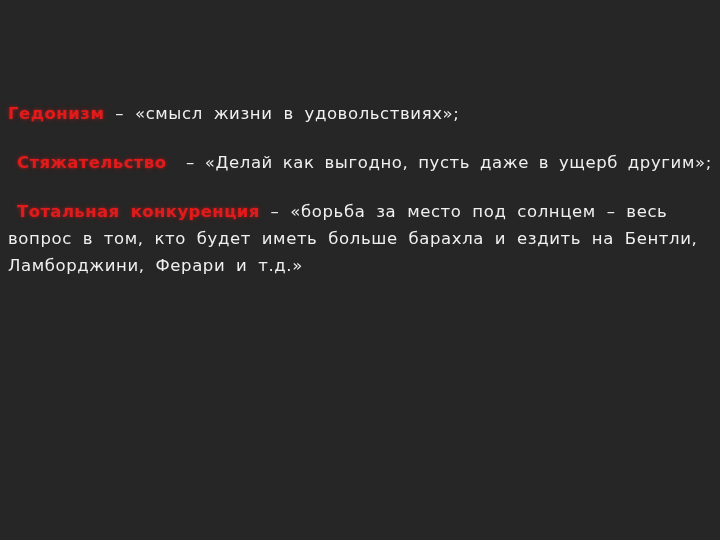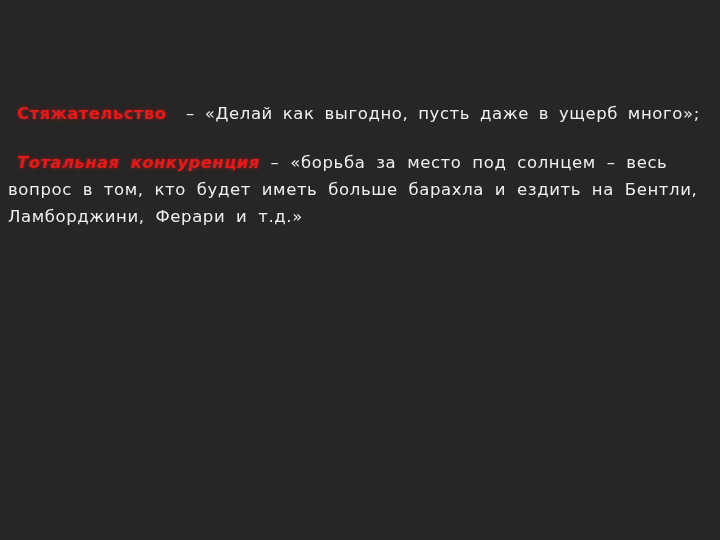--- a/index.html
+++ b/index.html
@@ -76,6 +76,9 @@
 
   <div class="content">
 
+    <p class="para p1">
+      <span class="term" style="color: rgb(224, 27, 27);">Гедонизм</span><span class="sep" style="color: rgb(240, 240, 240);"> – </span><span class="def" style="color: rgb(240, 240, 240);">«смысл жизни в удовольствиях»;</span>
+    </p>
 
     <p class="para p2">
       <span class="term" style="color: rgb(224, 27, 27);">Стяжательство</span><span class="sep" style="color: rgb(240, 240, 240);">  – </span><span class="def" style="color: rgb(240, 240, 240);">«Делай как выгодно, пусть даже в ущерб много»;</span>

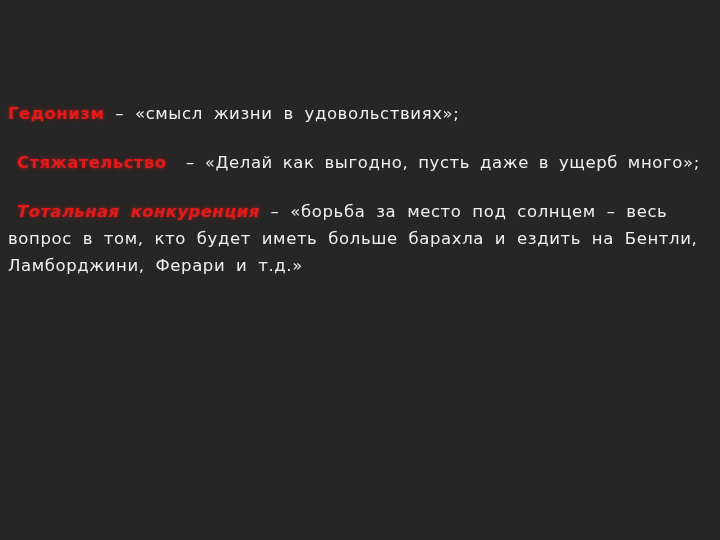--- a/index.html
+++ b/index.html
@@ -81,7 +81,7 @@
     </p>
 
     <p class="para p2">
-      <span class="term" style="color: rgb(224, 27, 27);">Стяжательство</span><span class="sep" style="color: rgb(240, 240, 240);">  – </span><span class="def" style="color: rgb(240, 240, 240);">«Делай как выгодно, пусть даже в ущерб много»;</span>
+      <span class="term" style="color: rgb(224, 27, 27);">Стяжательство</span><span class="sep" style="color: rgb(240, 240, 240);">  – </span><span class="def" style="color: rgb(240, 240, 240);">«Делай как выгодно, пусть даже в ущерб другим»;</span>
     </p>
 
 

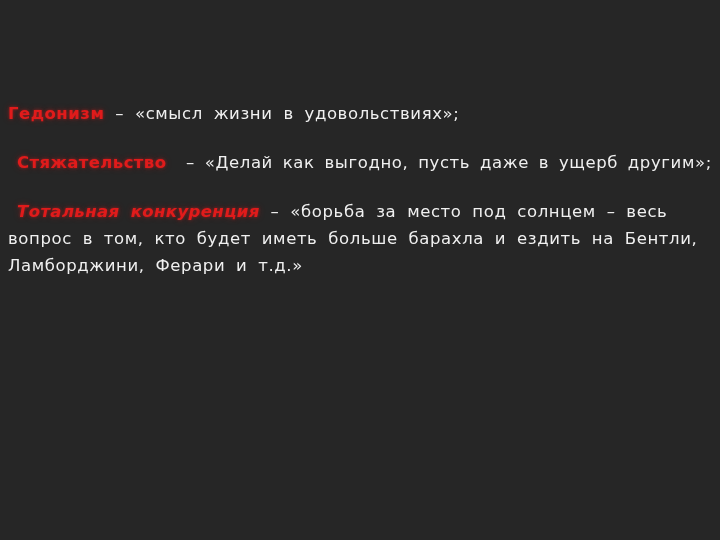--- a/index.html
+++ b/index.html
@@ -86,7 +86,7 @@
 
 
     <p class="para p4">
-      <span class="term" style="color: rgb(224, 27, 27); font-style: italic;">Тотальная конкуренция</span><span class="sep" style="color: rgb(240, 240, 240);"> – </span><span class="def" style="color: rgb(240, 240, 240);">«борьба за место под солнцем – весь вопрос в том, кто будет иметь больше барахла и ездить на Бентли, Ламборджини, Ферари и т.д.»</span>
+      <span class="term" style="color: rgb(224, 27, 27);">Тотальная конкуренция</span><span class="sep" style="color: rgb(240, 240, 240);"> – </span><span class="def" style="color: rgb(240, 240, 240);">«борьба за место под солнцем – весь вопрос в том, кто будет иметь больше барахла и ездить на Бентли, Ламборджини, Ферари и т.д.»</span>
     </p>
 
   </div>

